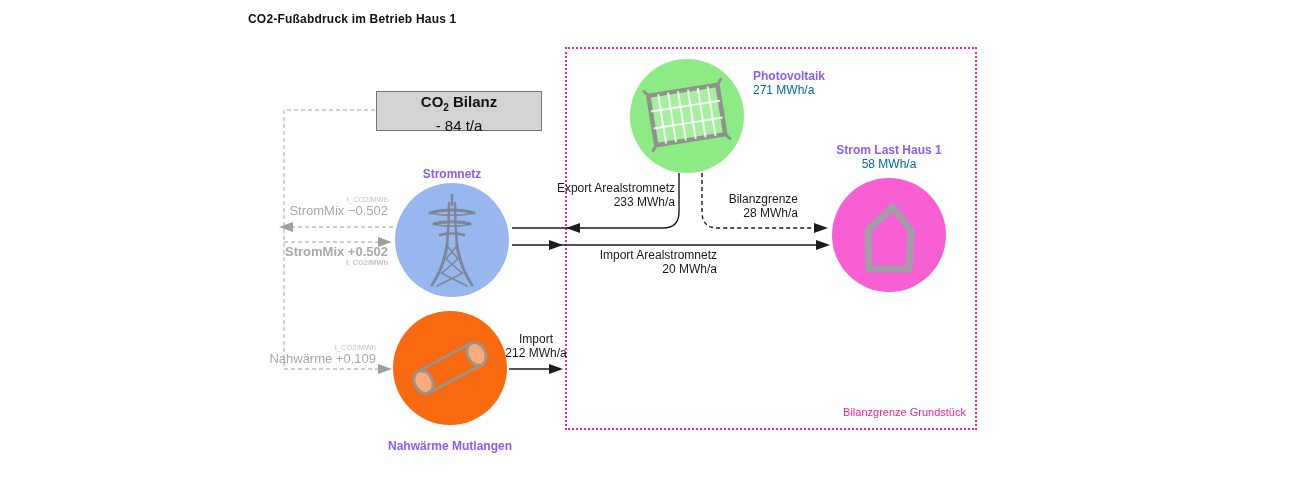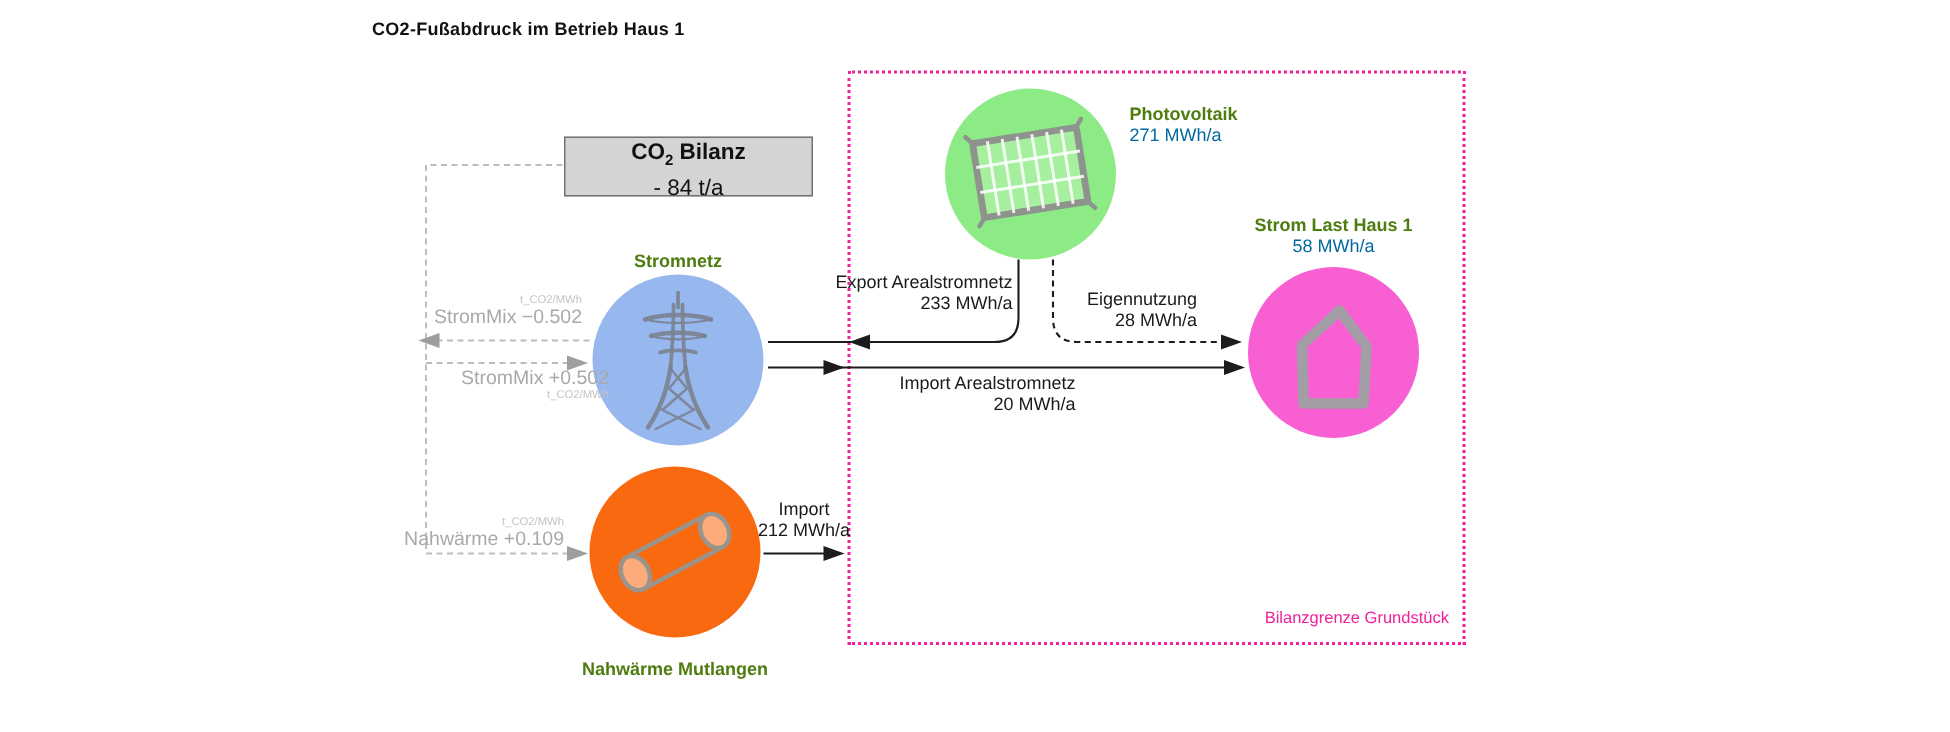--- a/index.html
+++ b/index.html
@@ -26,7 +26,7 @@
   #node-nahwaerme{left:393px;top:311px;}
   
   .nlabel{z-index:4;font-size:12px;line-height:14px;}
-  .nlabel .nm{font-weight:bold;color:#4d7c0f;}
+  .nlabel .nm{font-weight:bold;color:#8b5cf6;}
   .nlabel .val{color:#0369a1;}
   #lbl-stromnetz{left:372px;top:167px;width:160px;text-align:center;}
   #lbl-photovoltaik{left:753px;top:69px;text-align:left;}

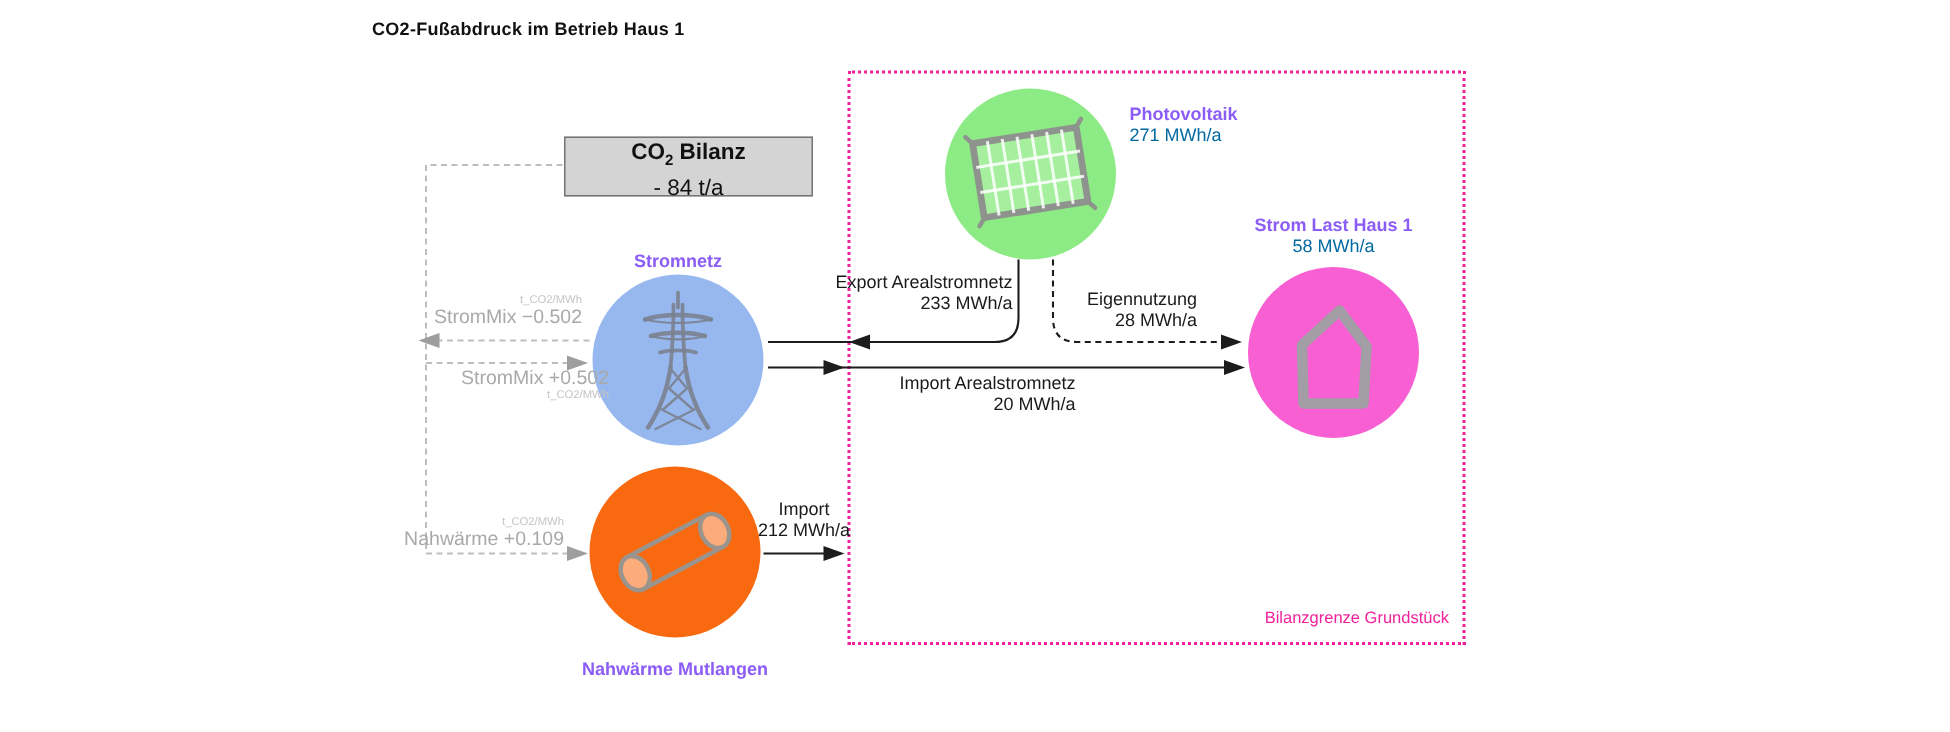--- a/index.html
+++ b/index.html
@@ -159,7 +159,7 @@
   <div>233 MWh/a</div>
 </div>
 <div class="abs flabel" id="lbl-eigennutzung">
-  <div>Eigennutzung</div>
+  <div>Bilanzgrenze</div>
   <div>28 MWh/a</div>
 </div>
 <div class="abs flabel" id="lbl-import-areal">

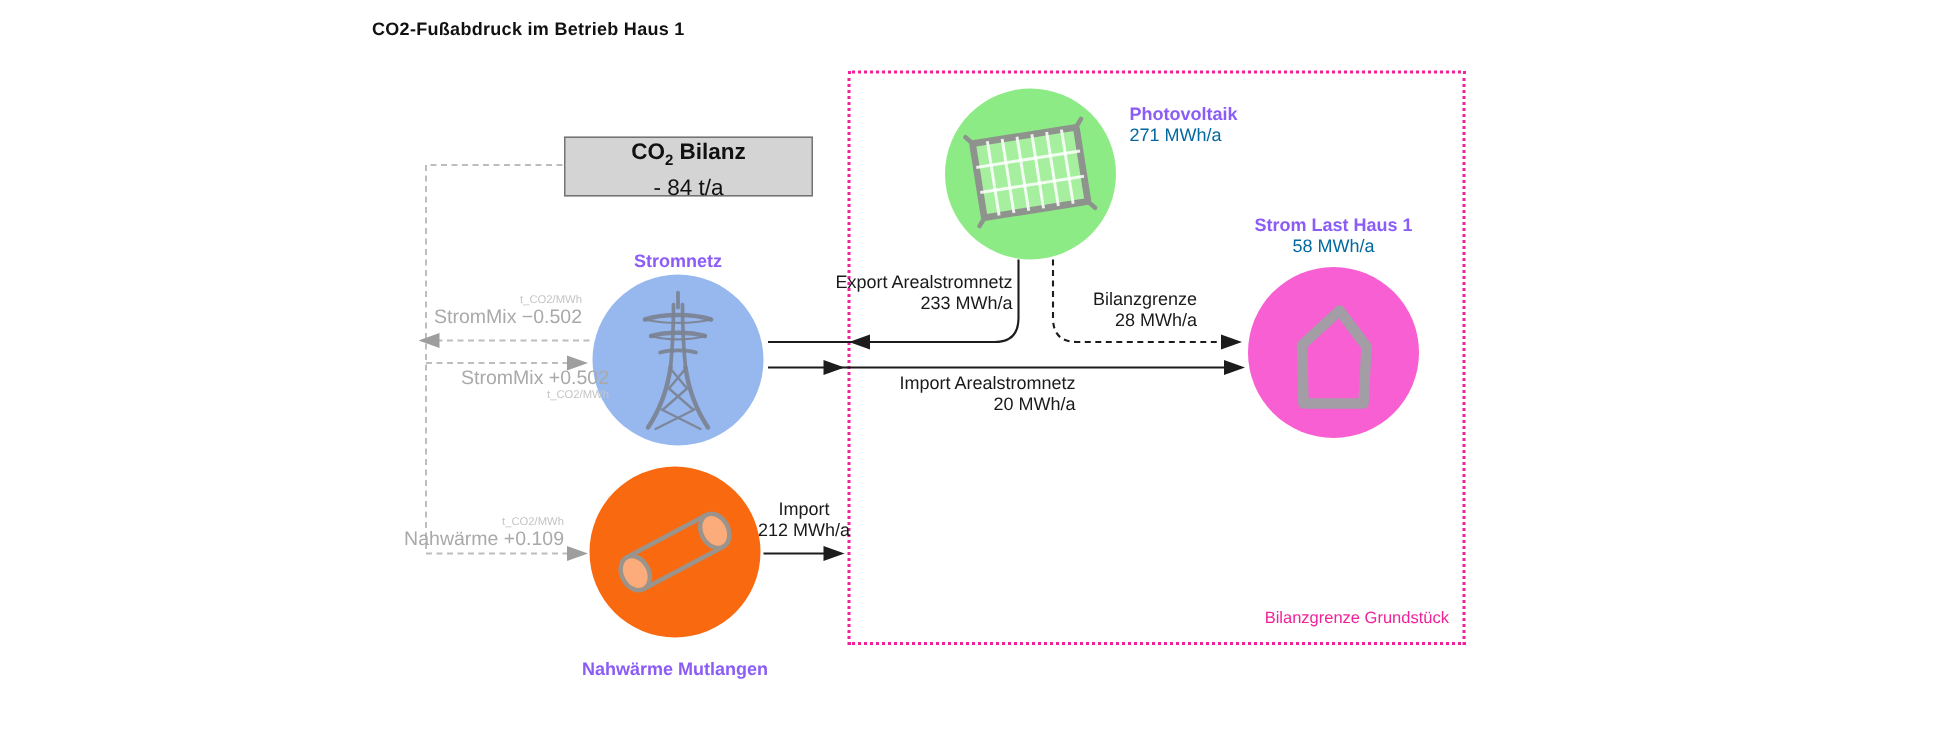--- a/index.html
+++ b/index.html
@@ -43,7 +43,7 @@
   .factor .unit{font-size:7.5px;line-height:9px;color:#c4c4c4;}
   .factor .main{font-size:13px;line-height:13px;color:#a9a9a9;}
   #factor-strommix-export{left:238px;top:195px;width:150px;}
-  #factor-strommix-import{left:256px;top:245px;width:150px;}
+  #factor-strommix-import{left:238px;top:245px;width:150px;font-weight:bold;}
   #factor-nahwaerme-import{left:226px;top:343px;width:150px;}
 </style>
 </head>

